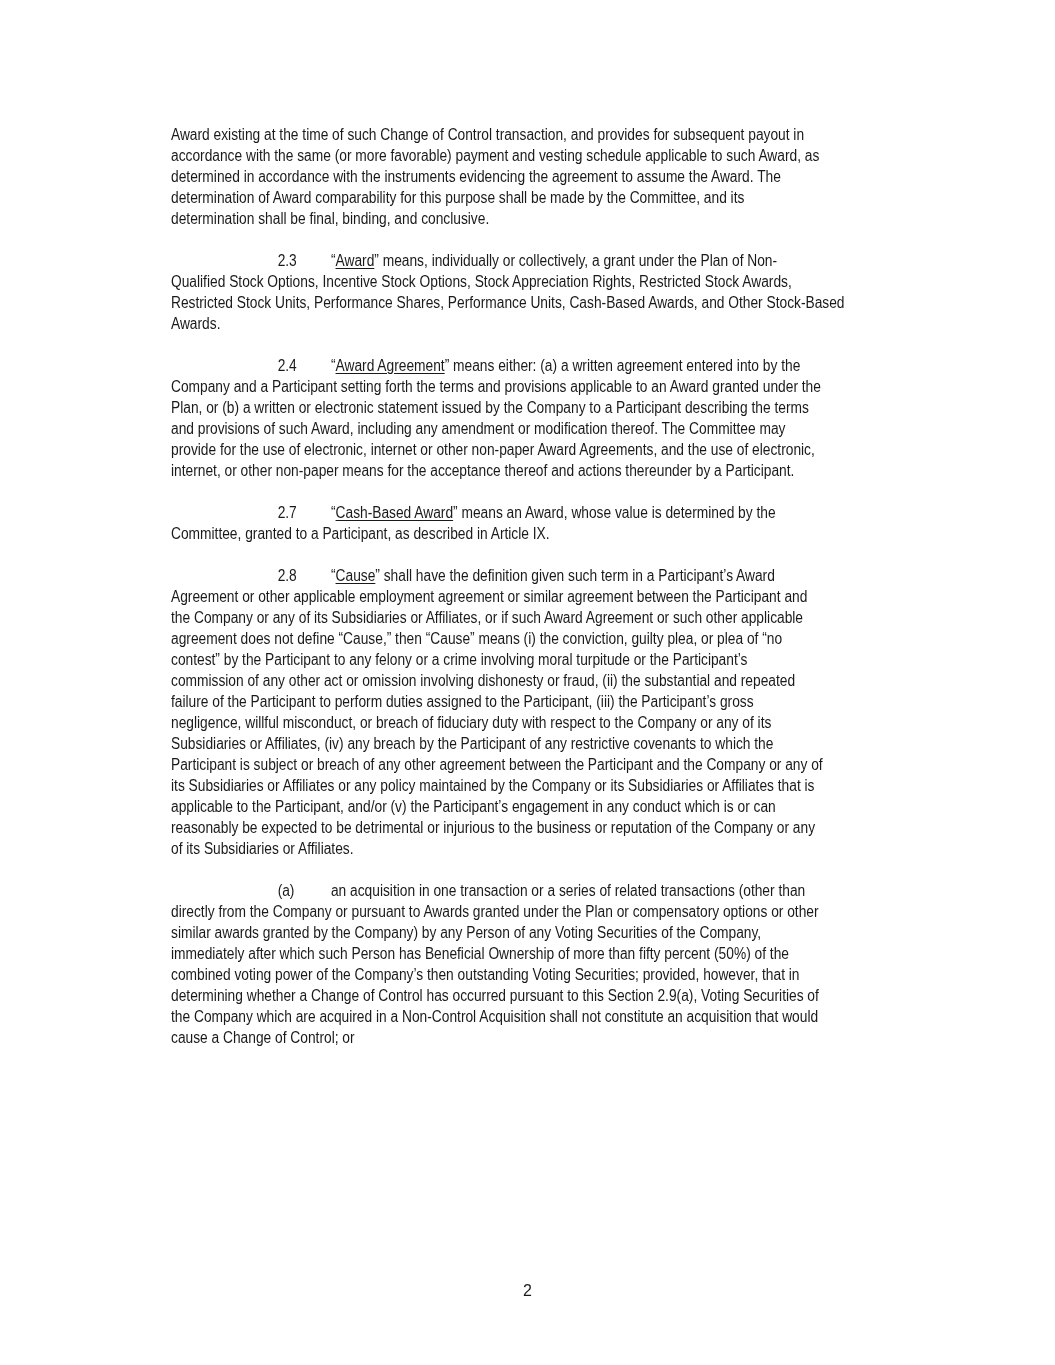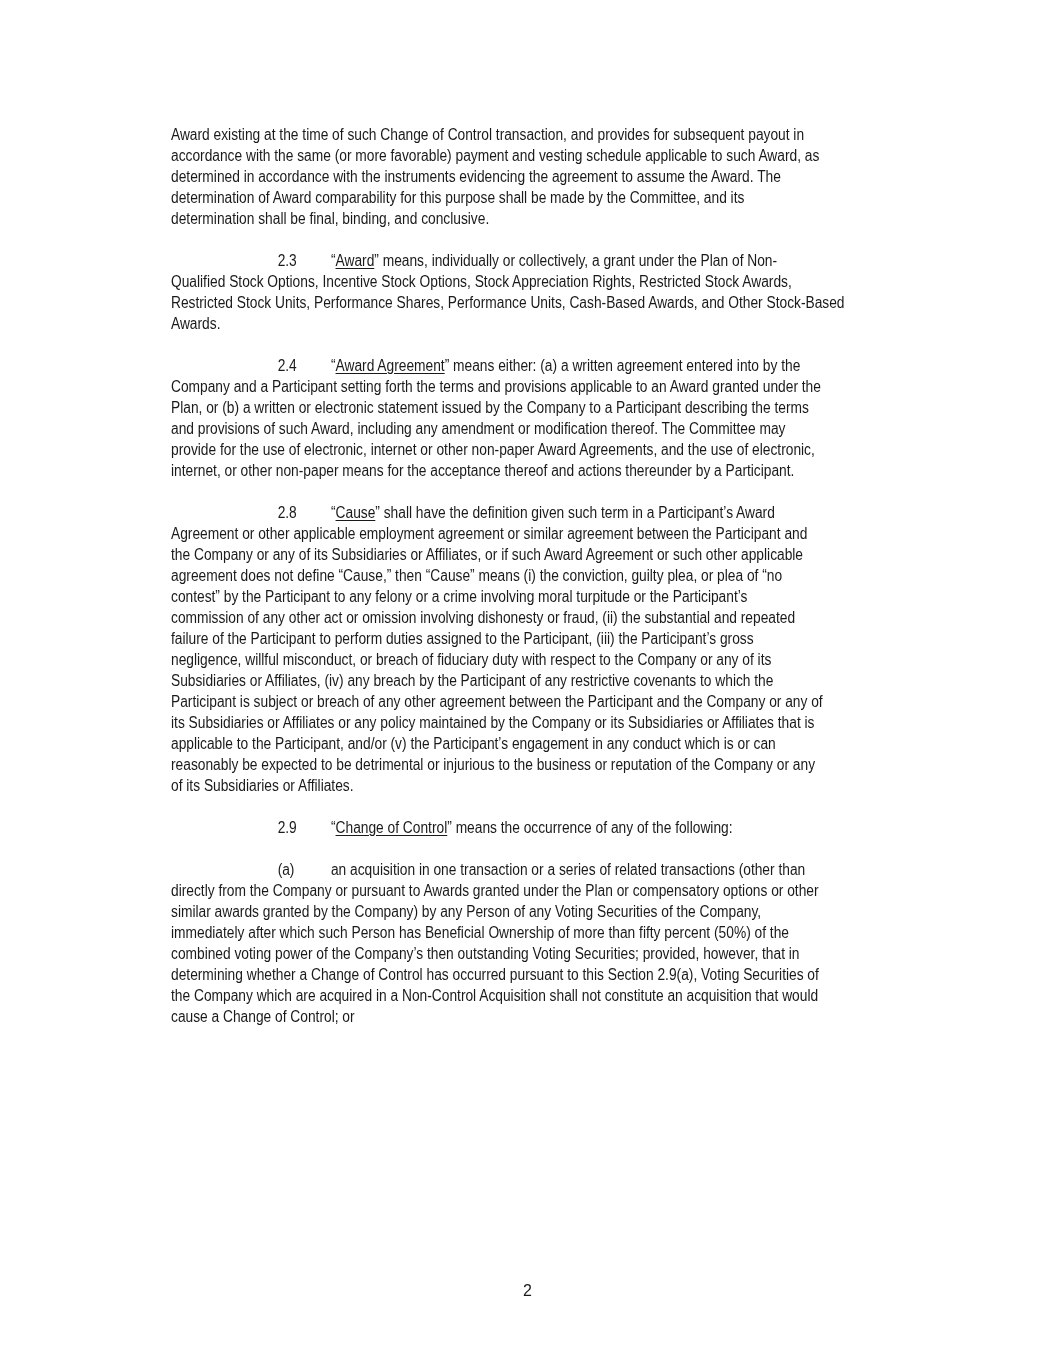--- a/index.html
+++ b/index.html
@@ -57,6 +57,10 @@
 
 
 
+    <div class="para">
+      <span class="line"><span class="indent"></span><span class="num">2.7</span><span>“</span><span class="u">Cash-Based Award</span><span>” means an Award, whose value is determined by the</span></span>
+      <span class="line">Committee, granted to a Participant, as described in Article IX.</span>
+    </div>
 
     <div class="para">
       <span class="line"><span class="indent"></span><span class="num">2.8</span><span>“</span><span class="u">Cause</span><span>” shall have the definition given such term in a Participant’s Award</span></span>

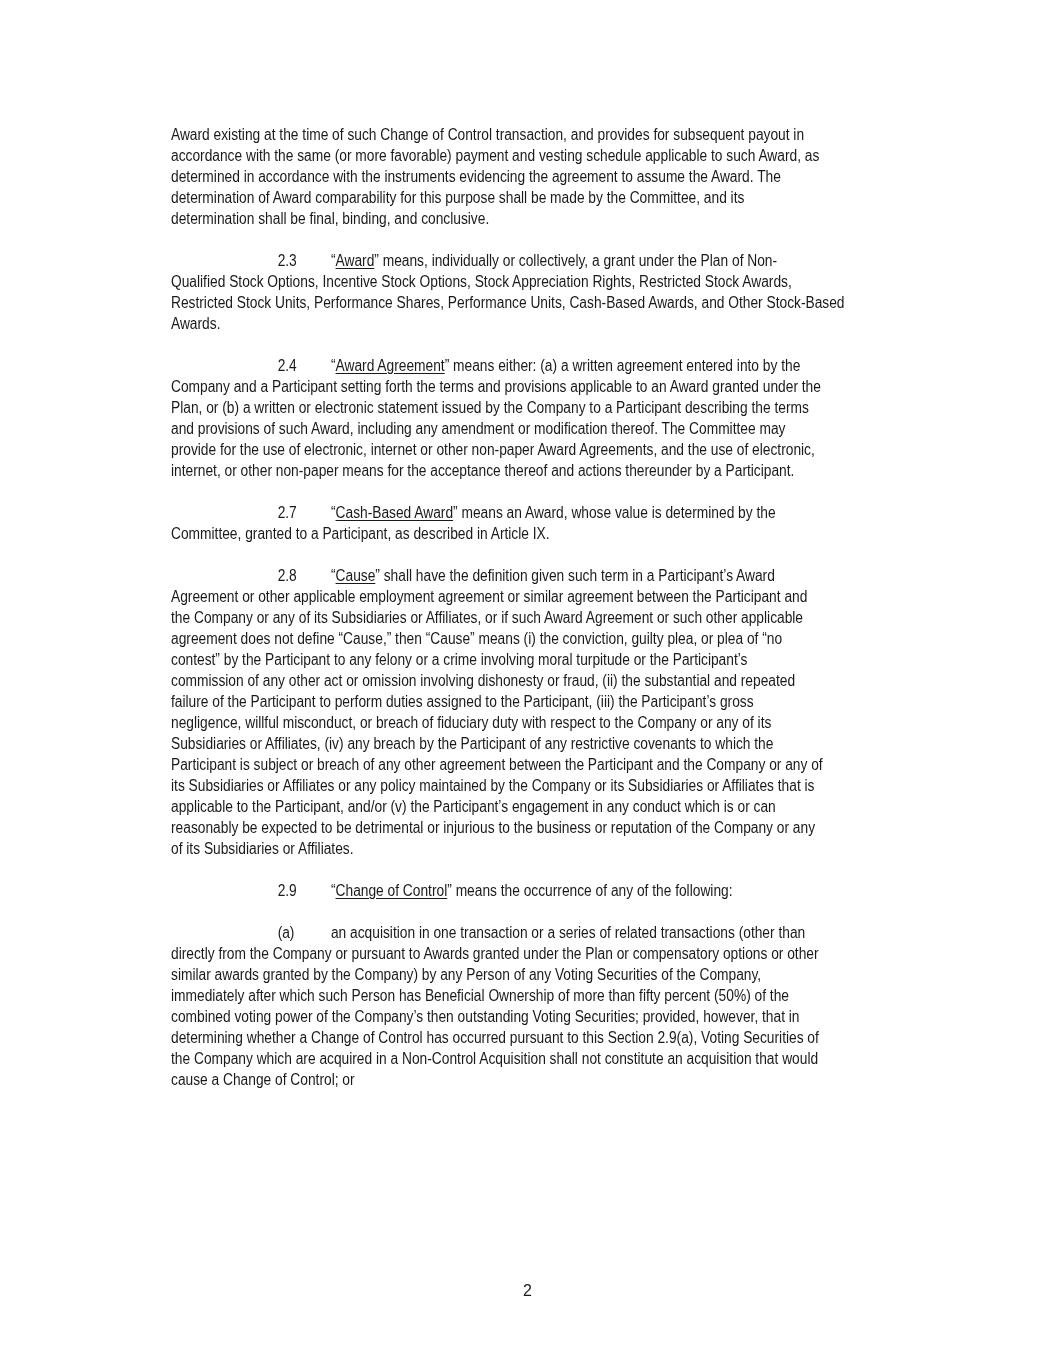--- a/index.html
+++ b/index.html
@@ -79,9 +79,6 @@
       <span class="line">of its Subsidiaries or Affiliates.</span>
     </div>
 
-    <div class="para">
-      <span class="line"><span class="indent"></span><span class="num">2.9</span><span>“</span><span class="u">Change of Control</span><span>” means the occurrence of any of the following:</span></span>
-    </div>
 
     <div class="para">
       <span class="line"><span class="indent"></span><span class="num">(a)</span><span>an acquisition in one transaction or a series of related transactions (other than</span></span>

